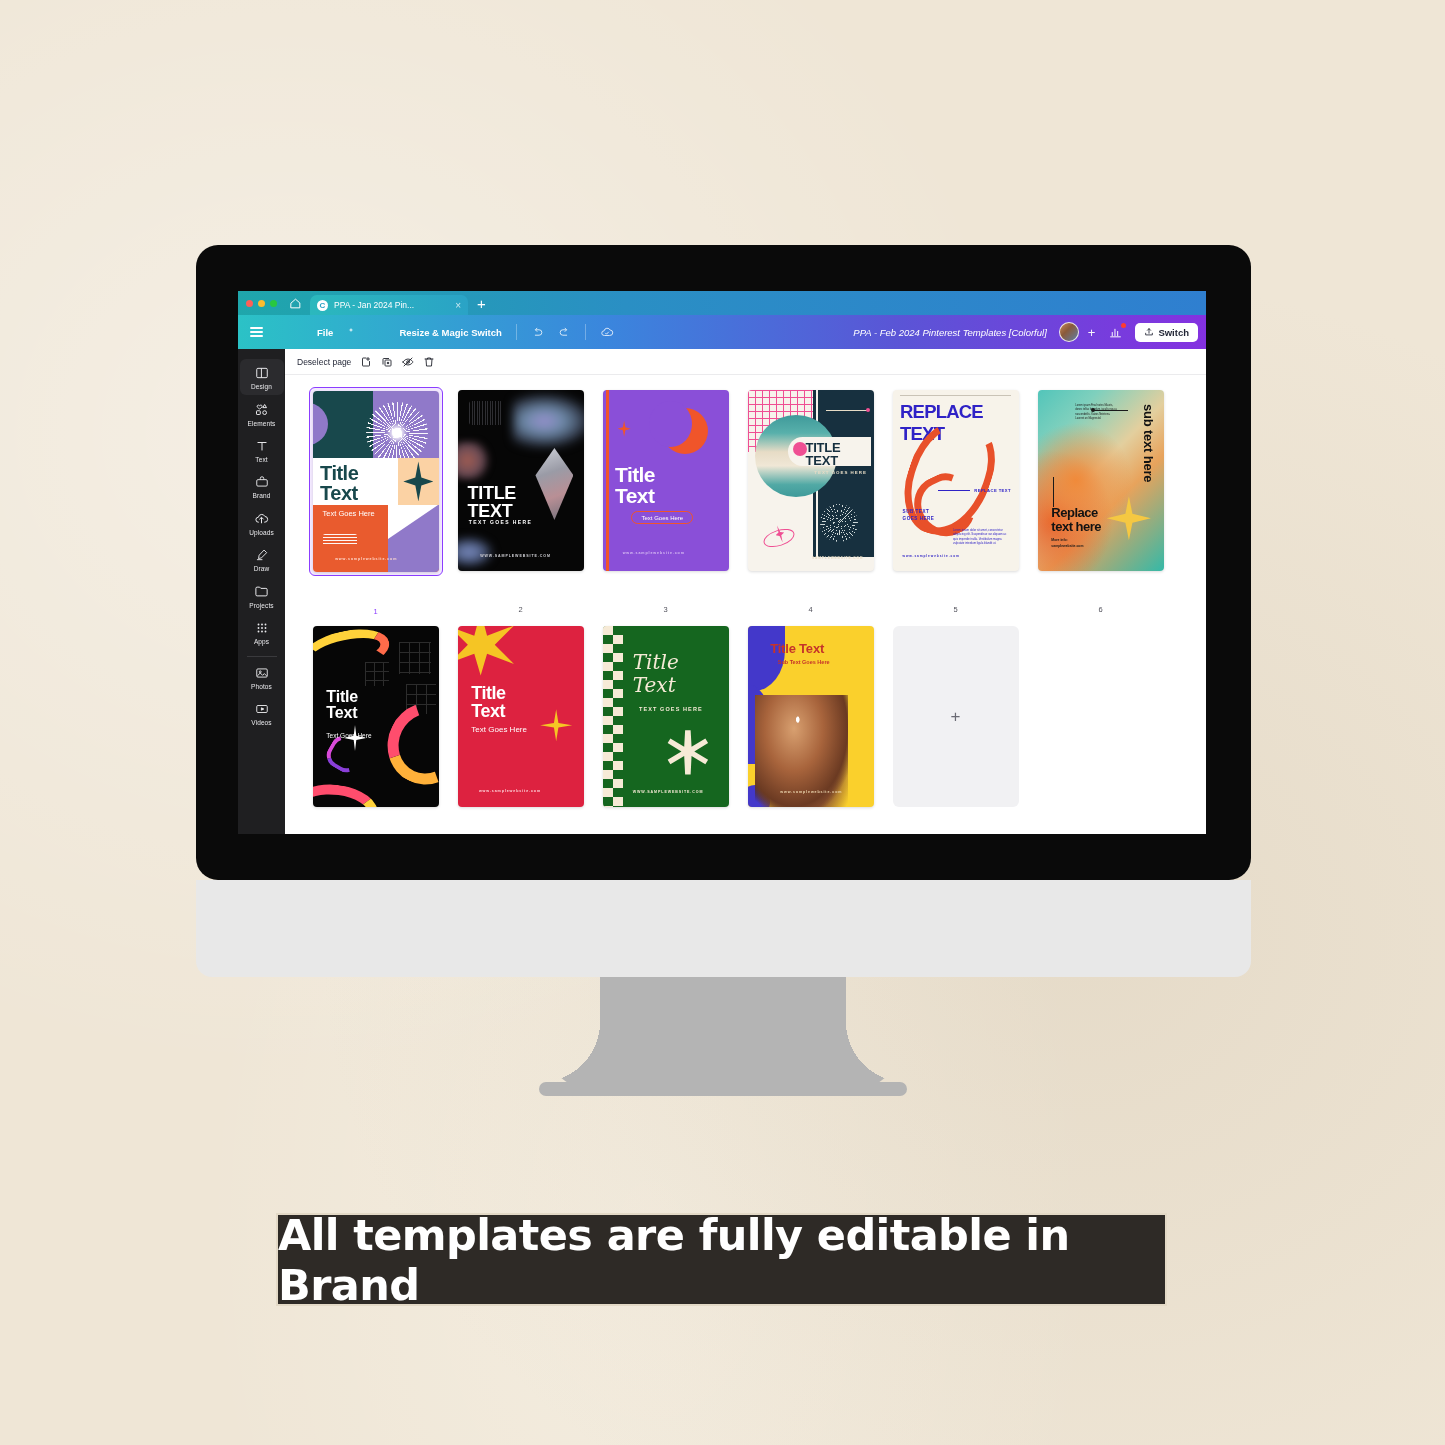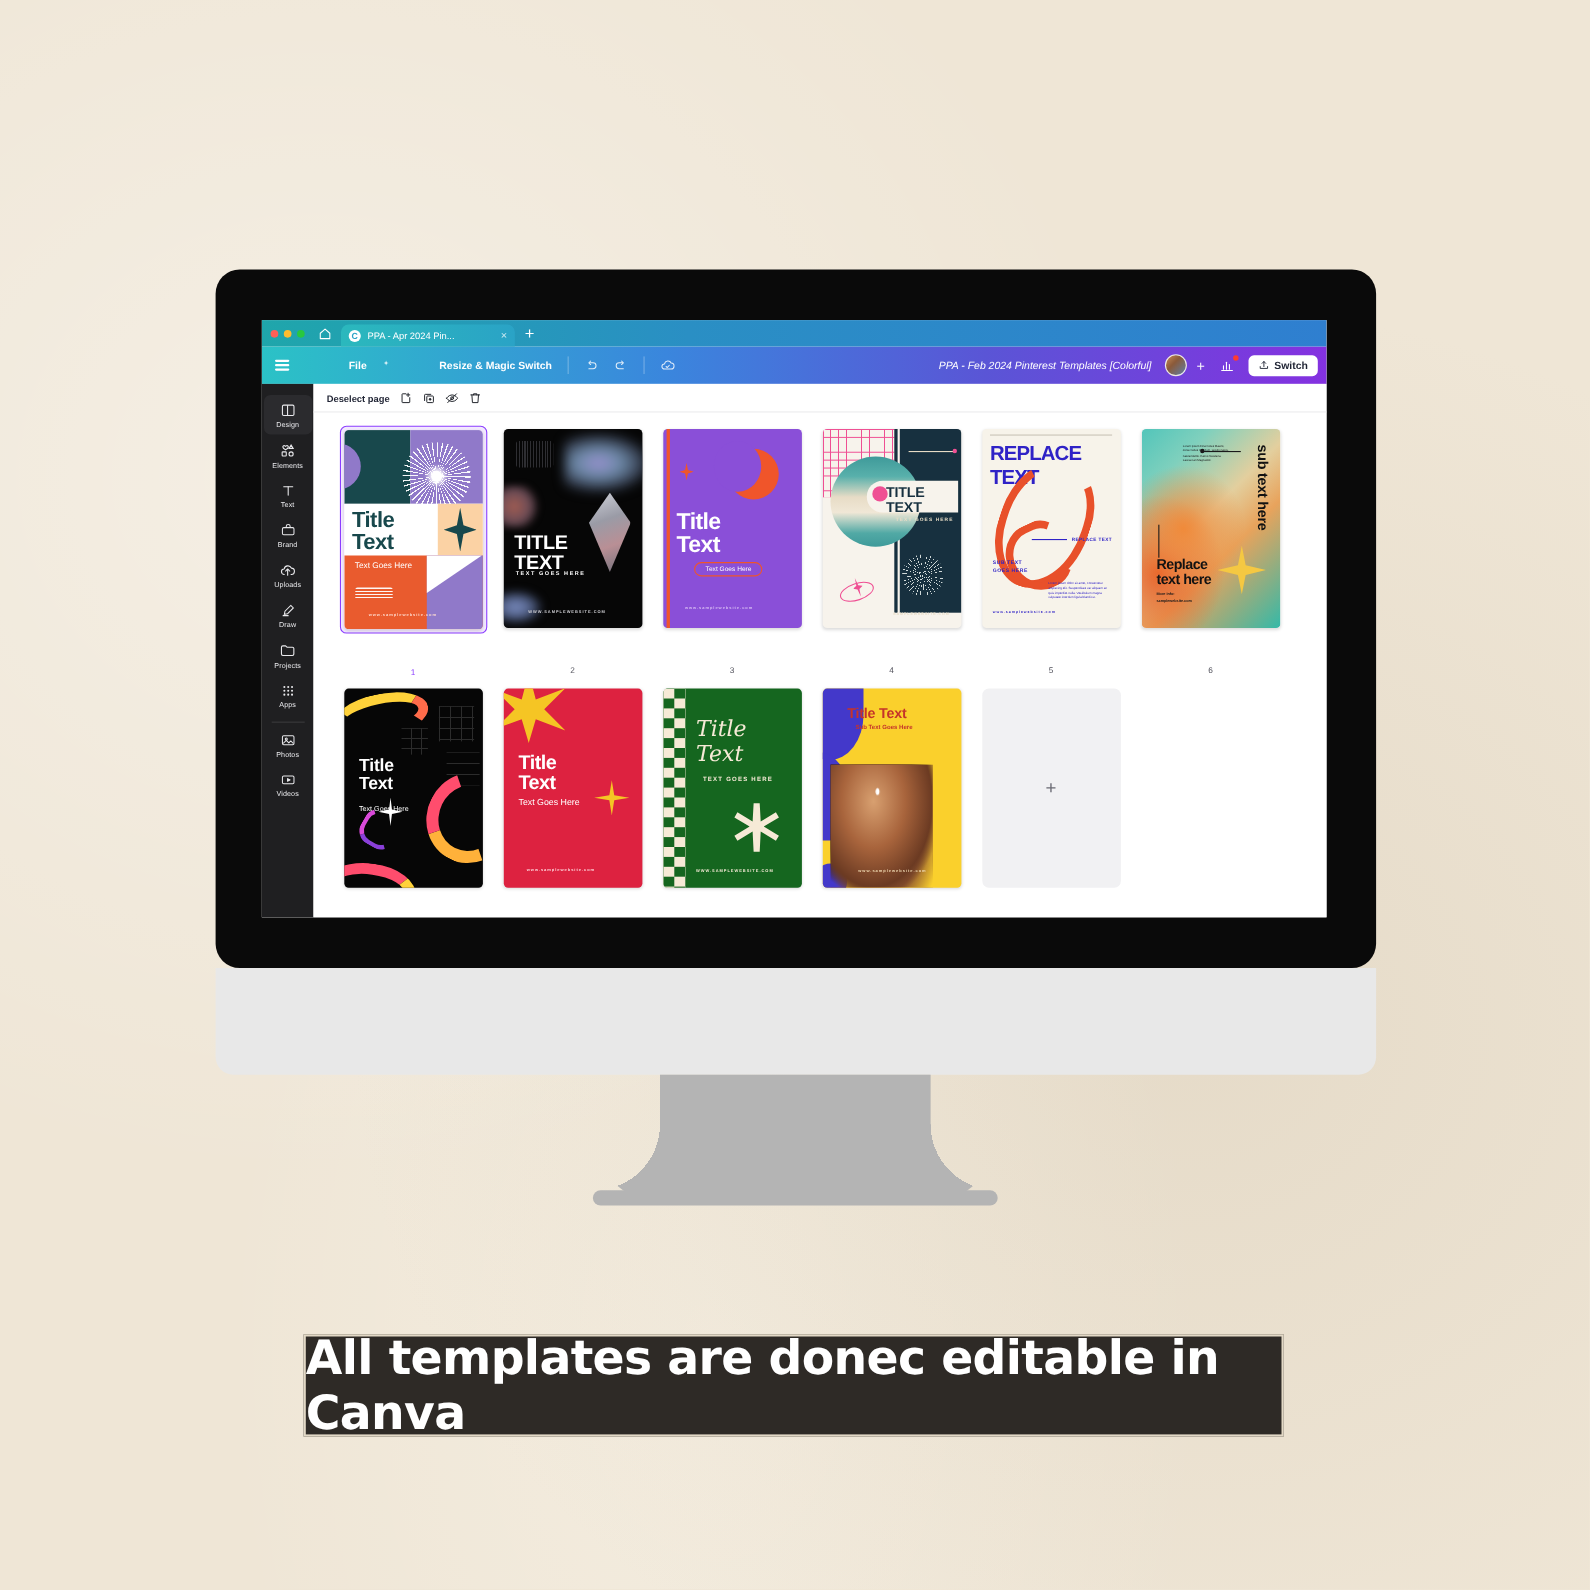--- a/index.html
+++ b/index.html
@@ -479,7 +479,7 @@
     </span>
     <div class="btab">
       <span class="btab-favicon">C</span>
-      <span class="btab-title">PPA - Apr 2024 Pin...</span>
+      <span class="btab-title">PPA - Jan 2024 Pin...</span>
       <span class="btab-close">×</span>
     </div>
     <span class="newtab">+</span>

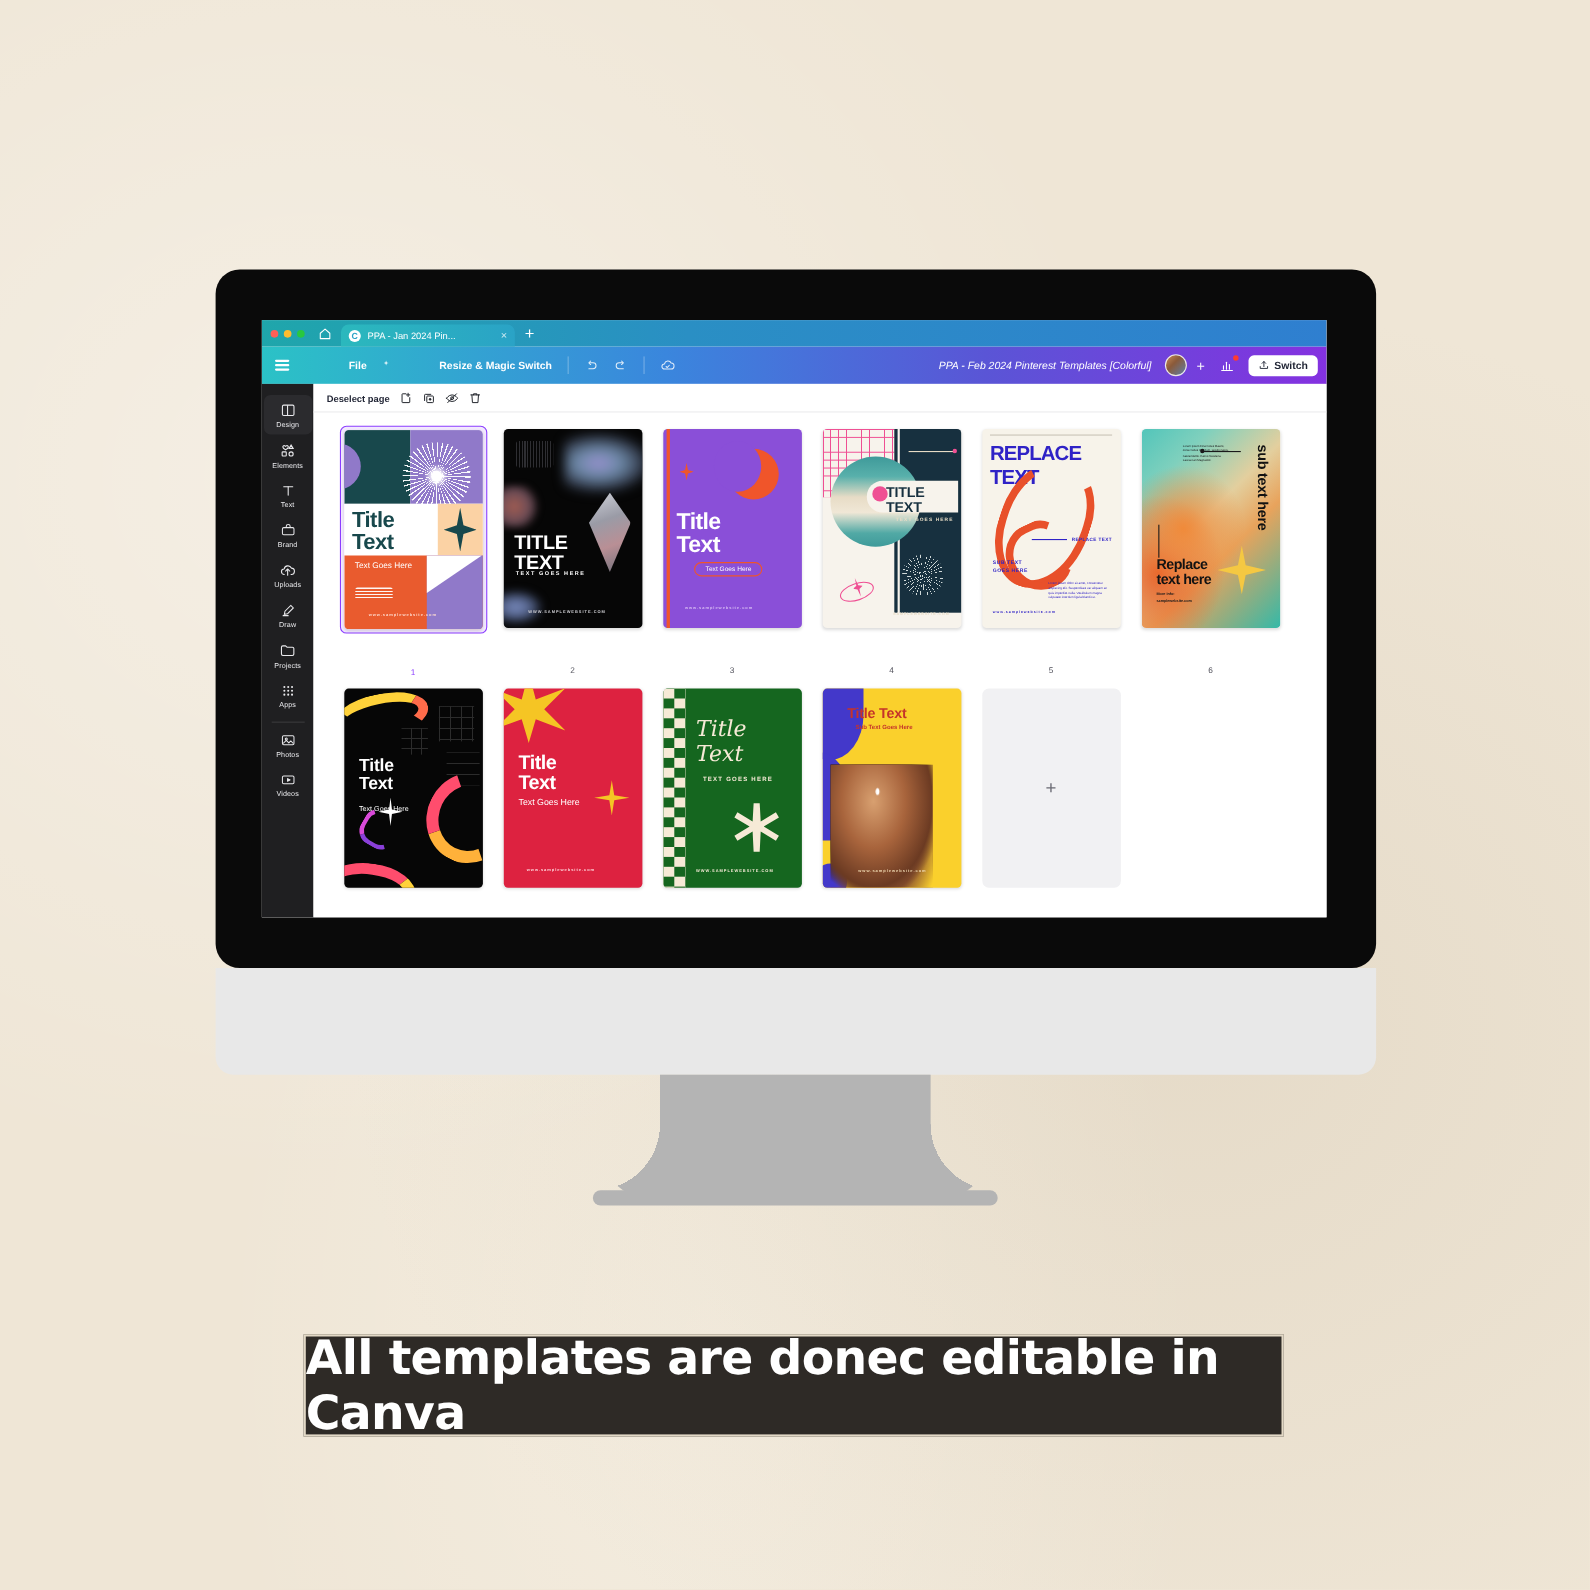--- a/index.html
+++ b/index.html
@@ -199,7 +199,7 @@
     padding: 0 12px;
     flex-shrink: 0;
   }
-  .deselect-label { font-size: 8.5px; color: #1f2333; font-weight: 700; }
+  .deselect-label { font-size: 8.5px; color: #1f2333; font-weight: 400; }
   .ws-icon { display: flex; align-items: center; cursor: pointer; color: #21242c; }
 
   .grid {

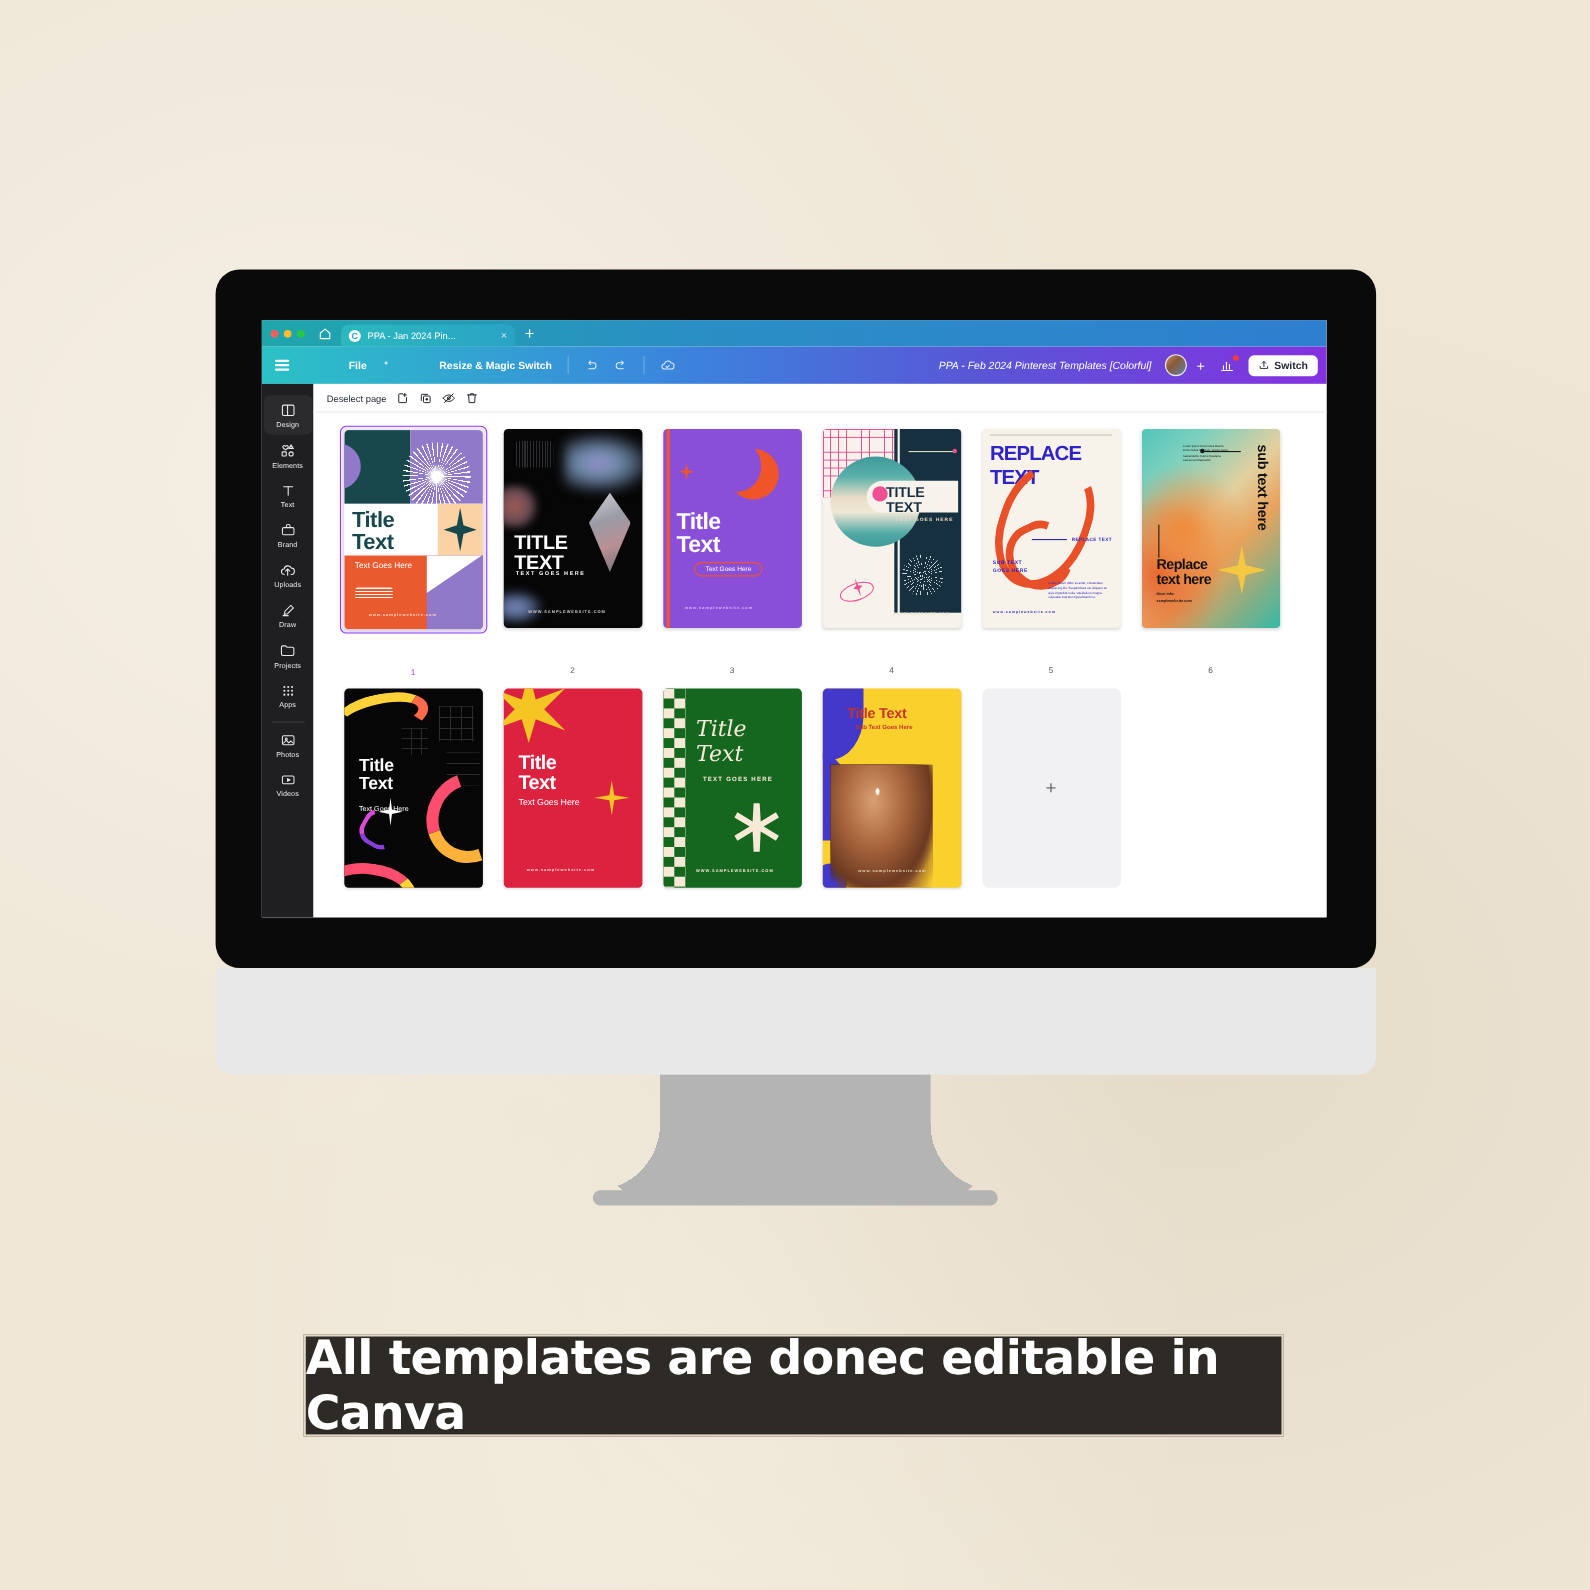--- a/index.html
+++ b/index.html
@@ -852,7 +852,7 @@
 </div>
 
 <div class="caption">
-  <span>All templates are donec editable in Canva</span>
+  <span>All templates are fully editable in Brand</span>
 </div>
 
 </body></html>

